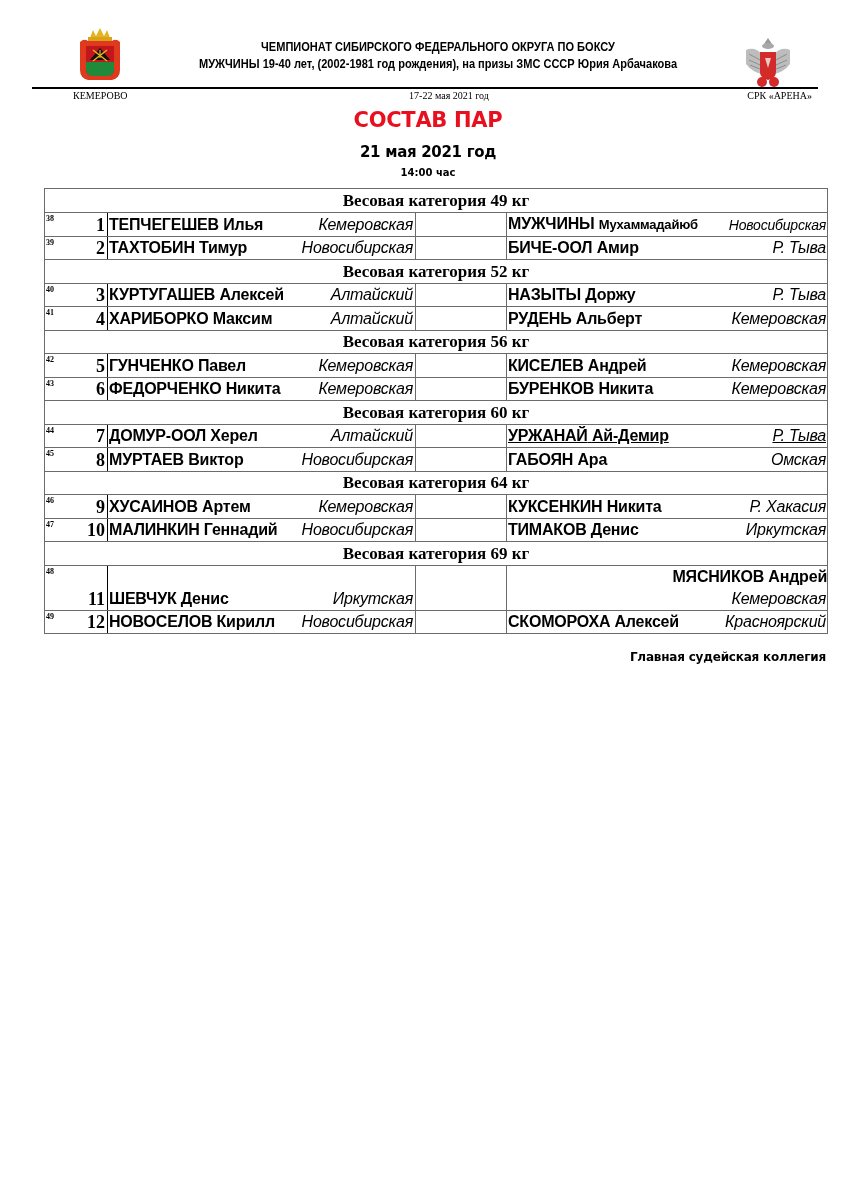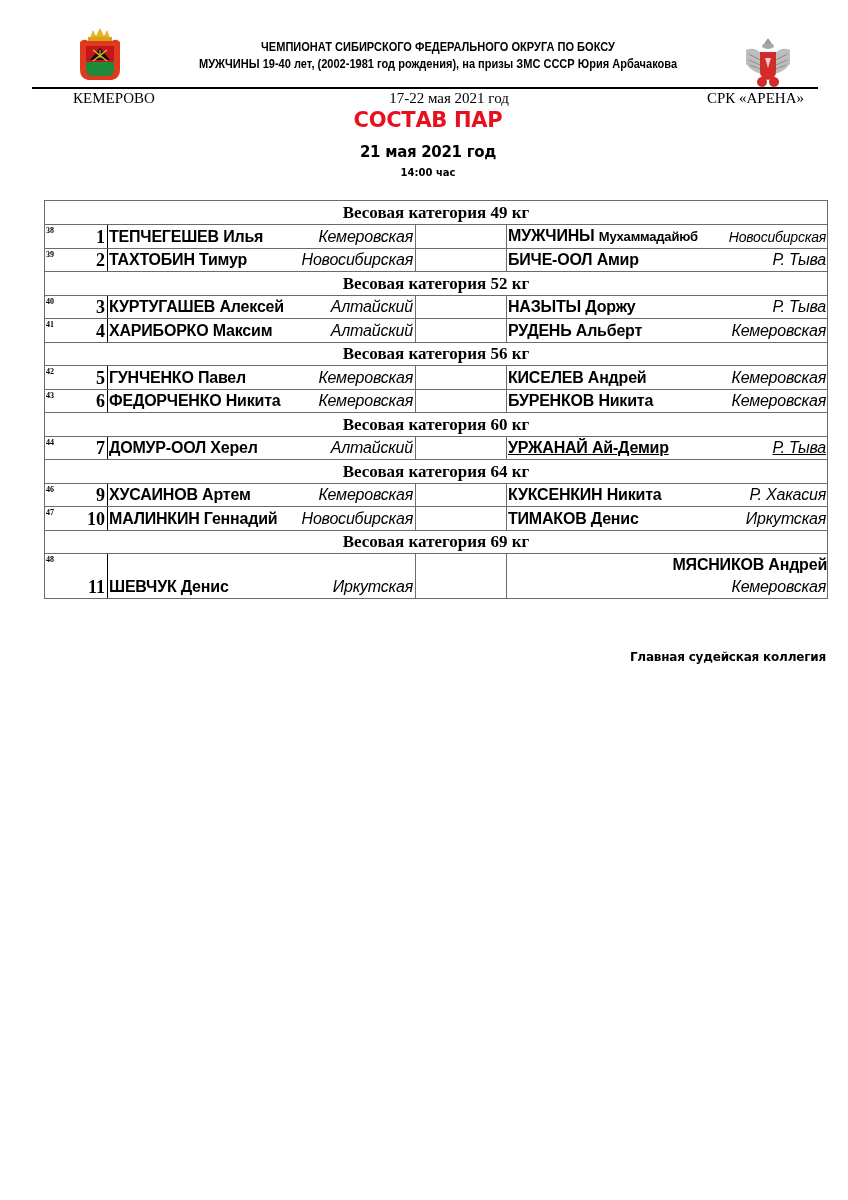--- a/index.html
+++ b/index.html
@@ -20,7 +20,7 @@
     .rule { left: 32px; top: 87px; width: 786px; height: 0; border-top: 2px solid #000; }
 
     .city, .dates, .venue {
-      top: 90px; font-family: "Liberation Serif", serif; font-size: 15px;
+      top: 90px; font-family: "Liberation Serif", serif; font-size: 10px;
     }
     .city { left: 73px; }
     .dates { left: 0; width: 898px; text-align: center; }

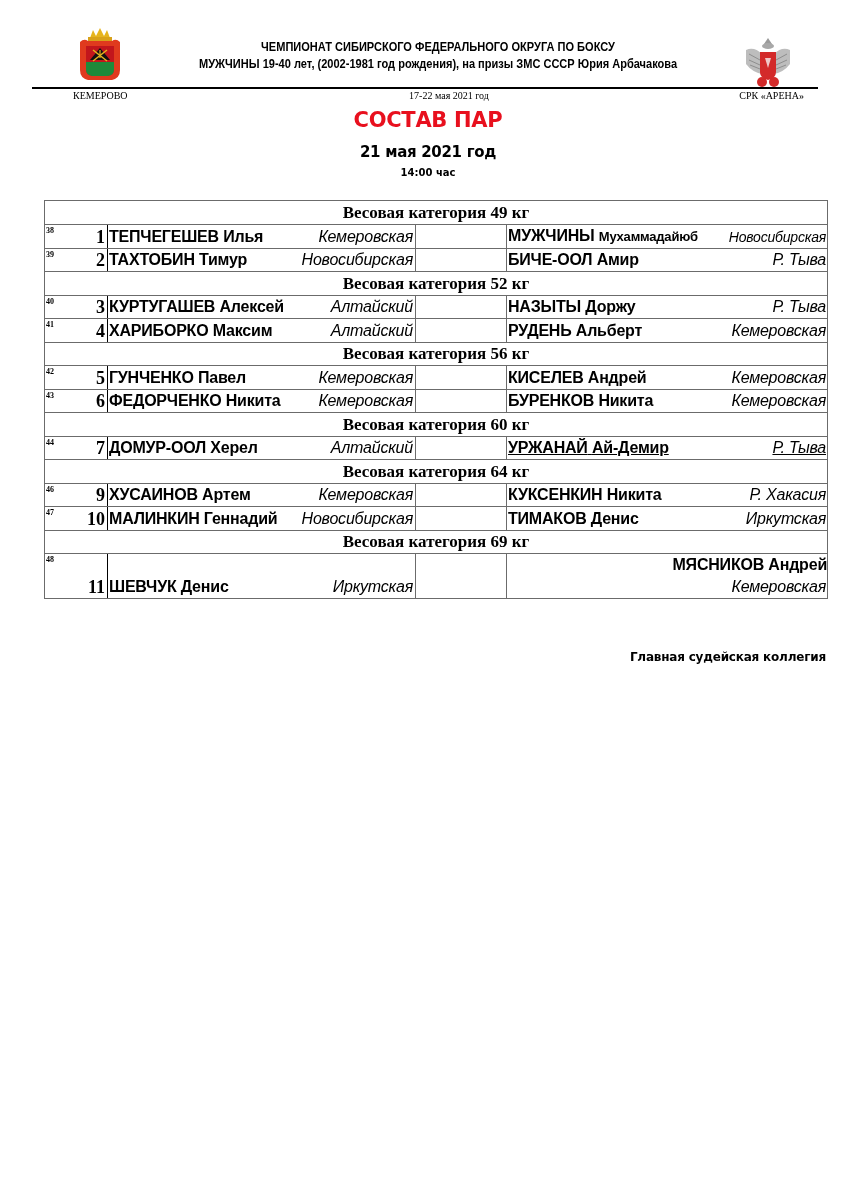--- a/index.html
+++ b/index.html
@@ -24,7 +24,7 @@
     }
     .city { left: 73px; }
     .dates { left: 0; width: 898px; text-align: center; }
-    .venue { right: 44px; }
+    .venue { right: 36px; }
 
     .main-title {
       top: 108px; left: 0; width: 856px; text-align: center;

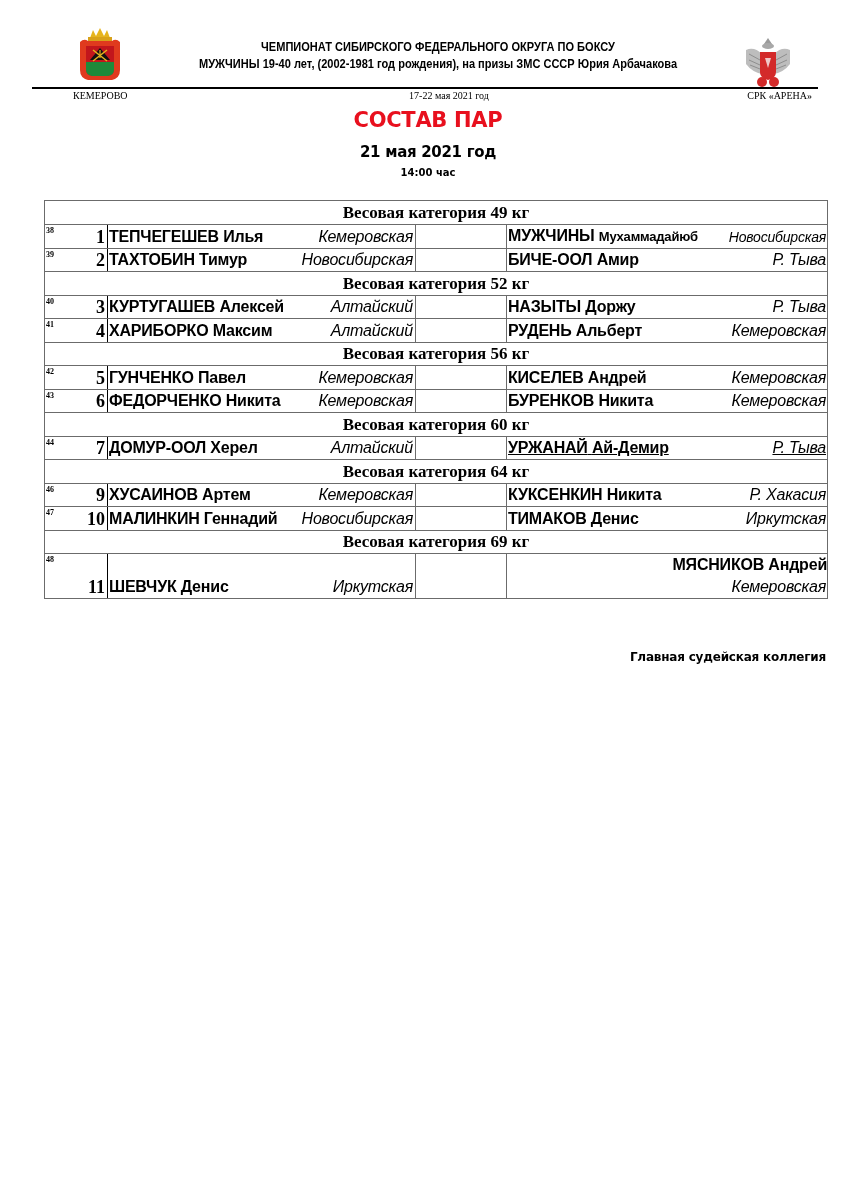--- a/index.html
+++ b/index.html
@@ -42,7 +42,7 @@
     }
 
     table.pairs {
-      position: absolute; left: 44px; top: 200px;
+      position: absolute; left: 44px; top: 188px;
       border-collapse: collapse; width: 783px; table-layout: fixed;
     }
     table.pairs td {

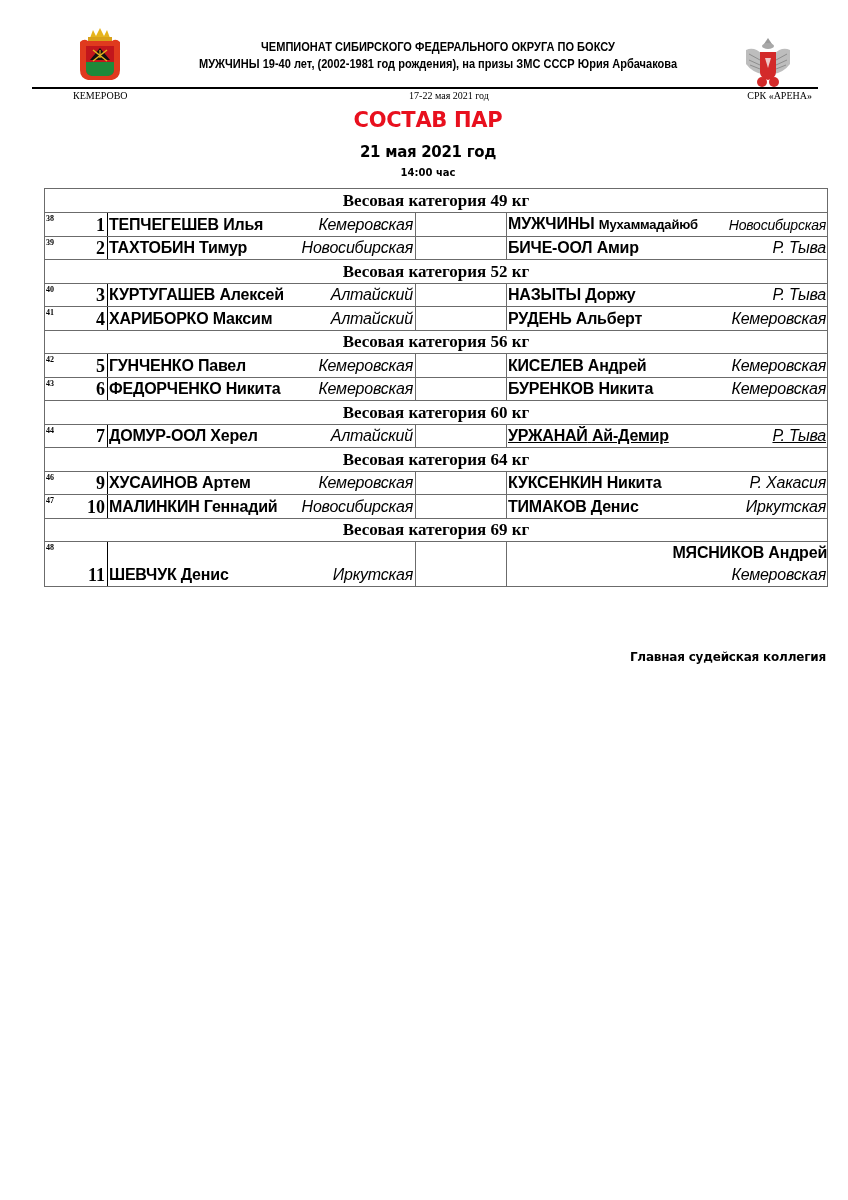--- a/index.html
+++ b/index.html
@@ -247,6 +247,22 @@
         </td>
       </tr>
       <tr>
+        <td class="num"><span class="seq">45</span><span>8</span></td>
+        <td style="padding: 0px;">
+          <div style="display: flex; justify-content: space-between; align-items: flex-end; width: 100%;">
+            <span class="name-text" style="font-family: &quot;Liberation Sans&quot;, sans-serif; font-weight: bold; font-size: 16px; line-height: 22px; padding-left: 1px; letter-spacing: -0.2px;">МУРТАЕВ Виктор</span>
+            <span style="font-family: &quot;Liberation Sans&quot;, sans-serif; font-style: italic; font-size: 16px; line-height: 22px; padding-right: 2px; letter-spacing: -0.2px;">Новосибирская</span>
+          </div>
+        </td>
+        <td class="spacer"></td>
+        <td style="border-left: 1px solid rgb(0, 0, 0);">
+          <div style="display: flex; justify-content: space-between; align-items: flex-end; width: 100%;">
+            <span style="font-family: &quot;Liberation Sans&quot;, sans-serif; font-weight: bold; font-size: 16px; line-height: 22px; padding-left: 1px; letter-spacing: -0.2px;"><span>ГАБОЯН</span> <span>Ара</span></span>
+            <span style="font-family: &quot;Liberation Sans&quot;, sans-serif; font-style: italic; font-size: 16px; line-height: 22px; padding-right: 1px; letter-spacing: -0.2px;">Омская</span>
+          </div>
+        </td>
+      </tr>
+      <tr>
         <td class="cat" colspan="4">Весовая категория 64 кг</td>
       </tr>
       <tr>

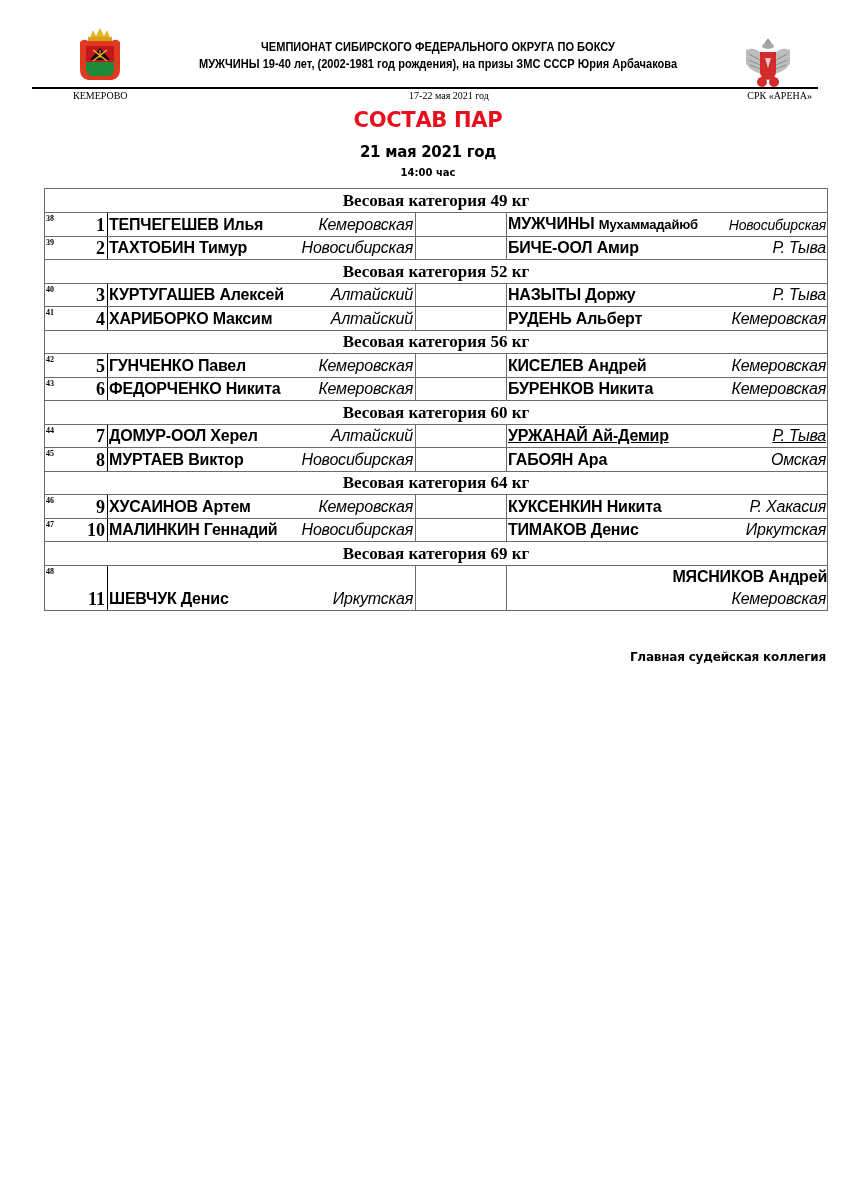--- a/index.html
+++ b/index.html
@@ -316,6 +316,22 @@
           </div>
         </td>
       </tr>
+      <tr>
+        <td class="num"><span class="seq">49</span><span>12</span></td>
+        <td style="padding: 0px;">
+          <div style="display: flex; justify-content: space-between; align-items: flex-end; width: 100%;">
+            <span class="name-text" style="font-family: &quot;Liberation Sans&quot;, sans-serif; font-weight: bold; font-size: 16px; line-height: 22px; padding-left: 1px; letter-spacing: -0.2px;">НОВОСЕЛОВ Кирилл</span>
+            <span style="font-family: &quot;Liberation Sans&quot;, sans-serif; font-style: italic; font-size: 16px; line-height: 22px; padding-right: 2px; letter-spacing: -0.2px;">Новосибирская</span>
+          </div>
+        </td>
+        <td class="spacer"></td>
+        <td style="border-left: 1px solid rgb(0, 0, 0);">
+          <div style="display: flex; justify-content: space-between; align-items: flex-end; width: 100%;">
+            <span style="font-family: &quot;Liberation Sans&quot;, sans-serif; font-weight: bold; font-size: 16px; line-height: 22px; padding-left: 1px; letter-spacing: -0.2px;"><span>СКОМОРОХА</span> <span>Алексей</span></span>
+            <span style="font-family: &quot;Liberation Sans&quot;, sans-serif; font-style: italic; font-size: 16px; line-height: 22px; padding-right: 1px; letter-spacing: -0.2px;">Красноярский</span>
+          </div>
+        </td>
+      </tr>
     </tbody>
 </table>
 

